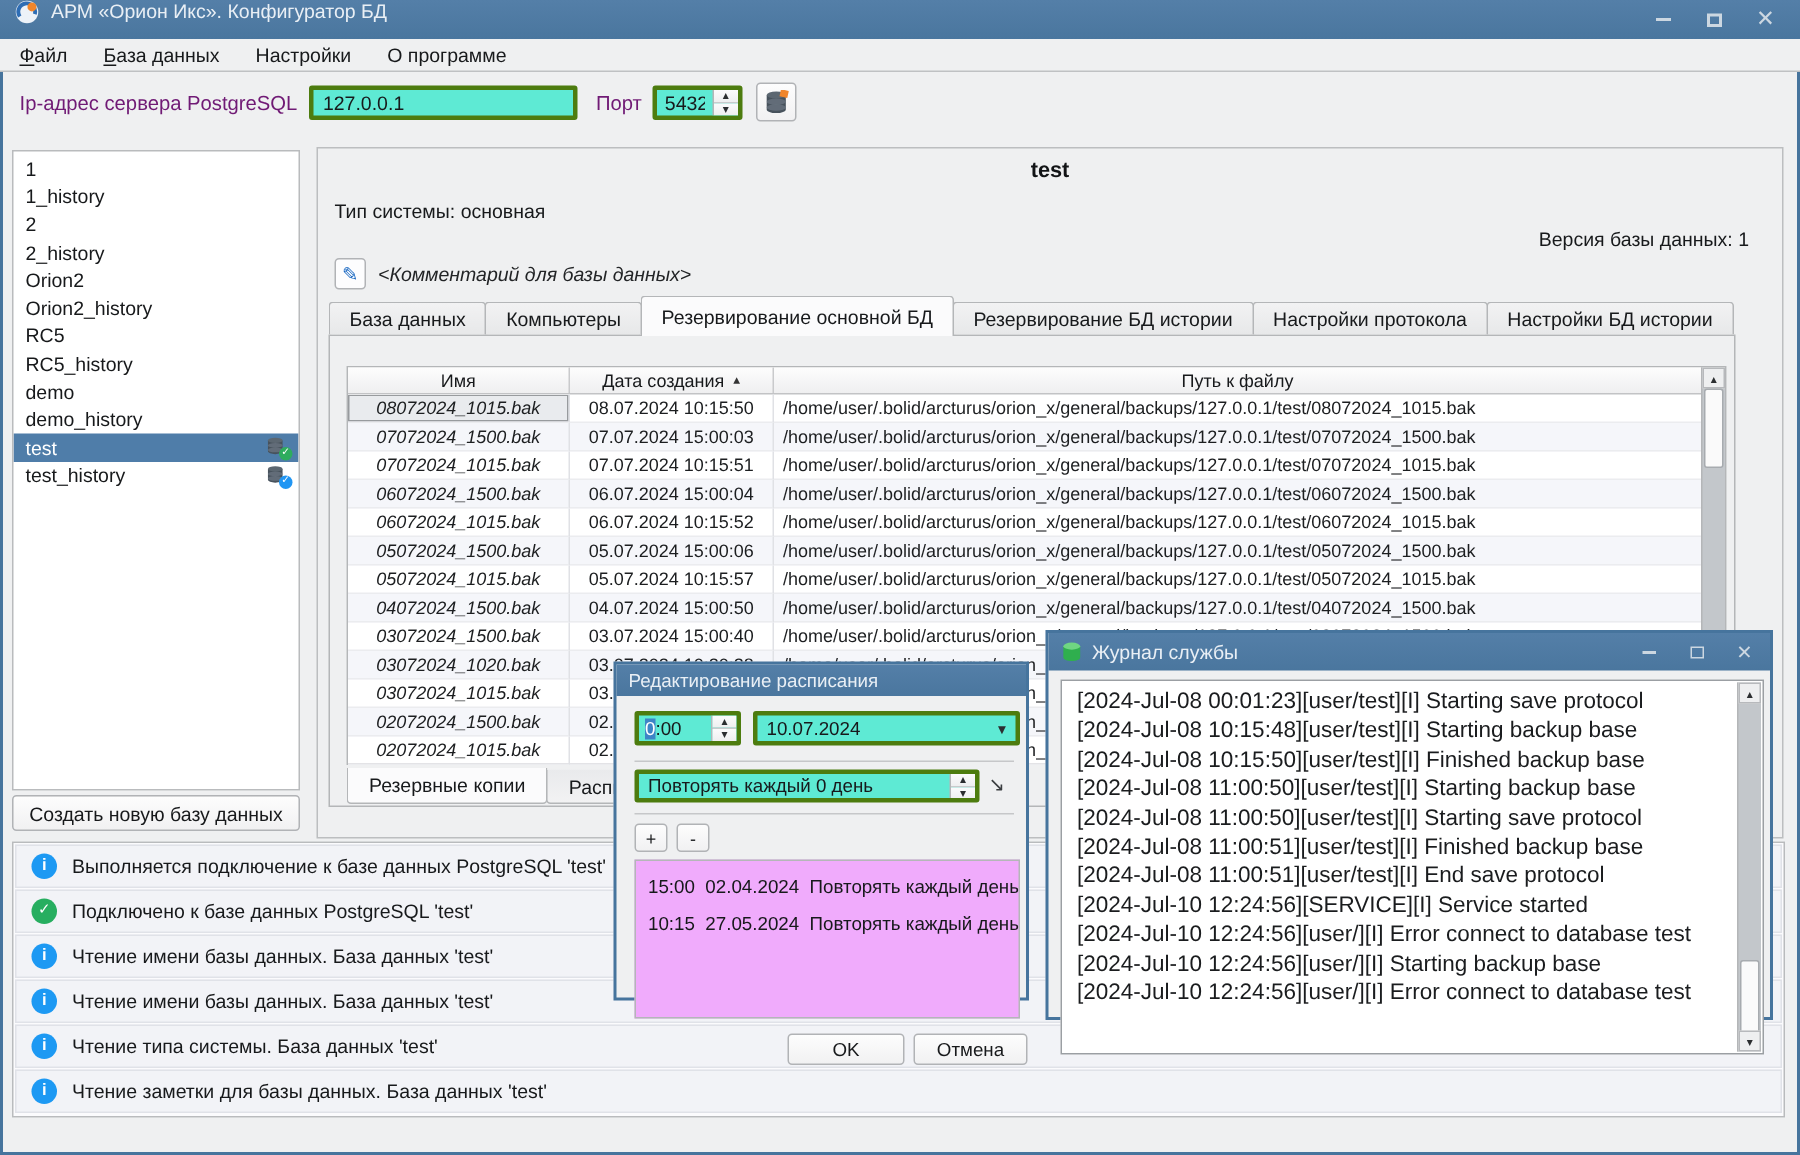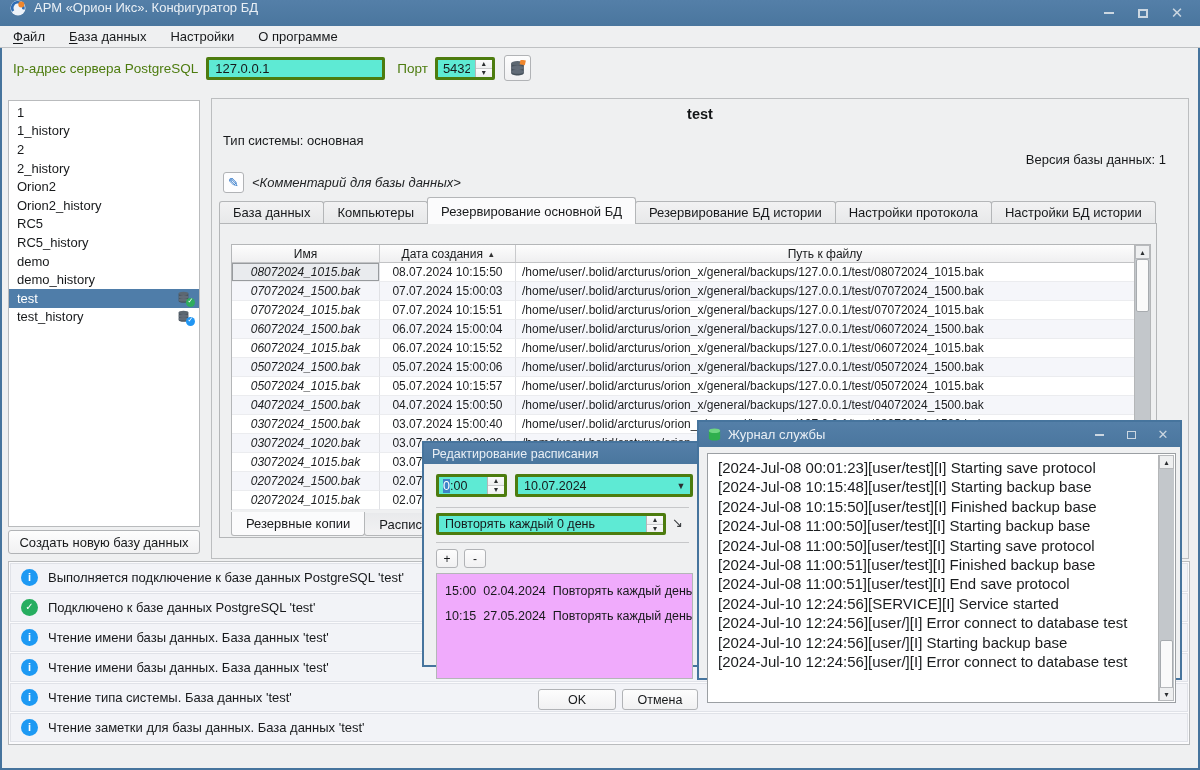--- a/index.html
+++ b/index.html
@@ -25,7 +25,7 @@
 
   
   .toolbar { position:absolute; left:0; top:49px; width:100%; height:38px; display:flex; align-items:center; padding-left:13px; }
-  .tb-label { font-size:13.5px; color:#4d7c0f; }
+  .tb-label { font-size:13.5px; color:#701a75; }
   .field { background:#5eead4; border:3px solid #4d7c0f; border-radius:2px; height:23px; display:flex; align-items:stretch; overflow:hidden; }
   .ip-field { width:179px; margin-left:8px; }
   .ip-field input { border:none; outline:none; width:100%; font-size:13px; padding:0 6px; color:#17191b; background:transparent; }

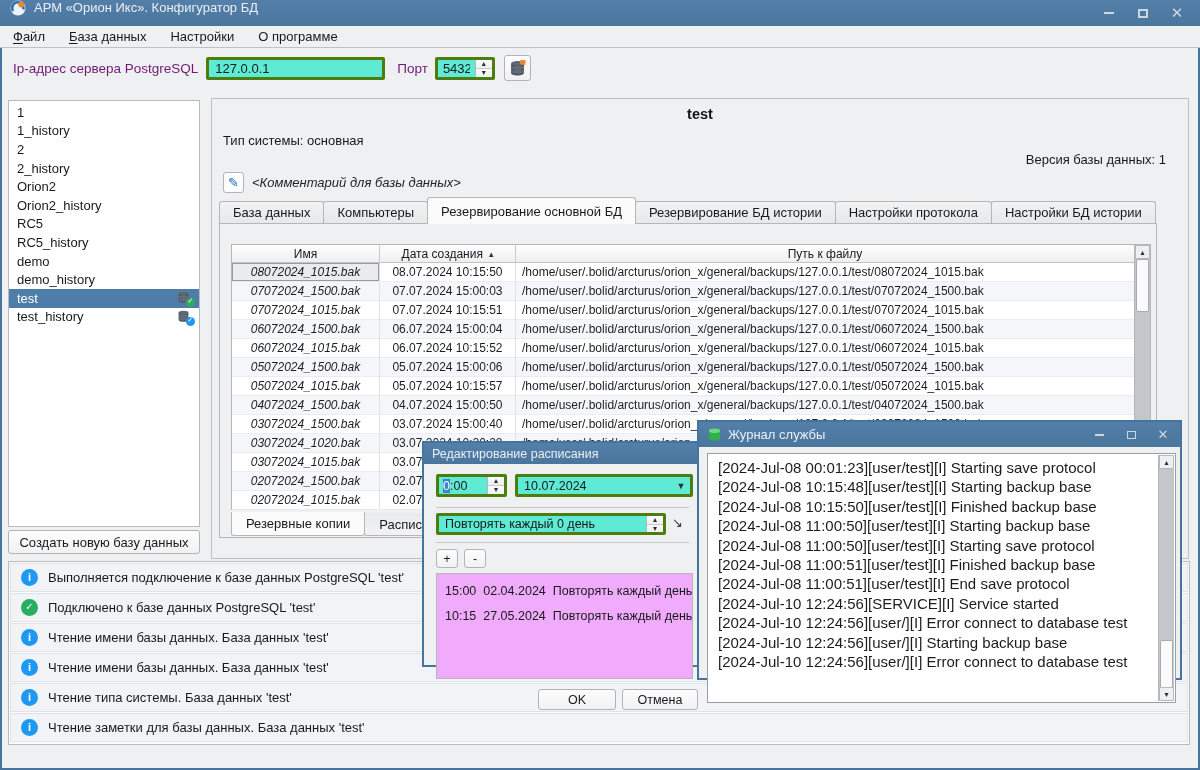--- a/index.html
+++ b/index.html
@@ -121,7 +121,7 @@
                   padding:0 8px; color:#e9eff5; font-size:12.5px; gap:6px; }
 
   
-  .schedule { left:422px; top:441px; width:277px; height:226px; z-index:10; }
+  .schedule { left:409px; top:441px; width:277px; height:226px; z-index:10; }
   .time-field { position:absolute; left:12px; top:31px; width:71px; height:23px; }
   .time-text { flex:1; display:flex; align-items:center; padding-left:4px; font-size:12.5px; color:#17191b; }
   .time-text .sel { background:#3d84c6; color:#fff; }

